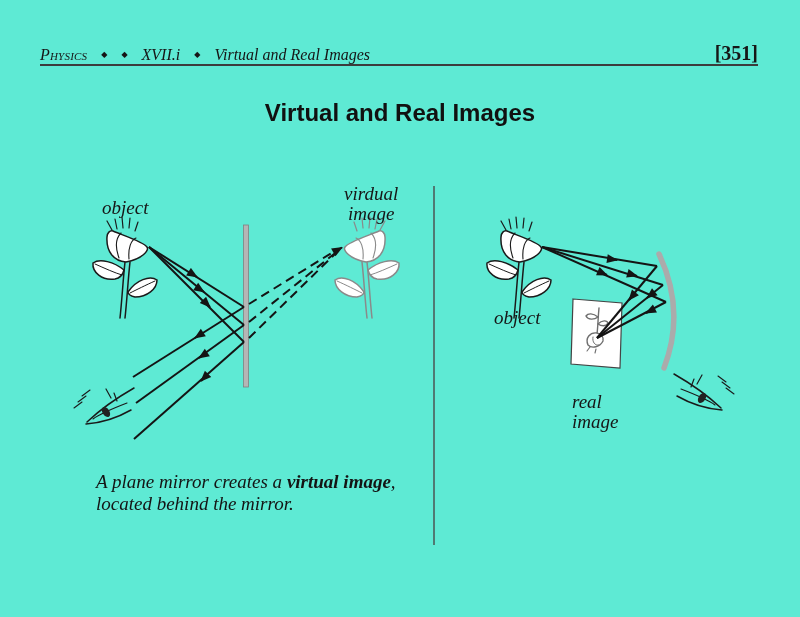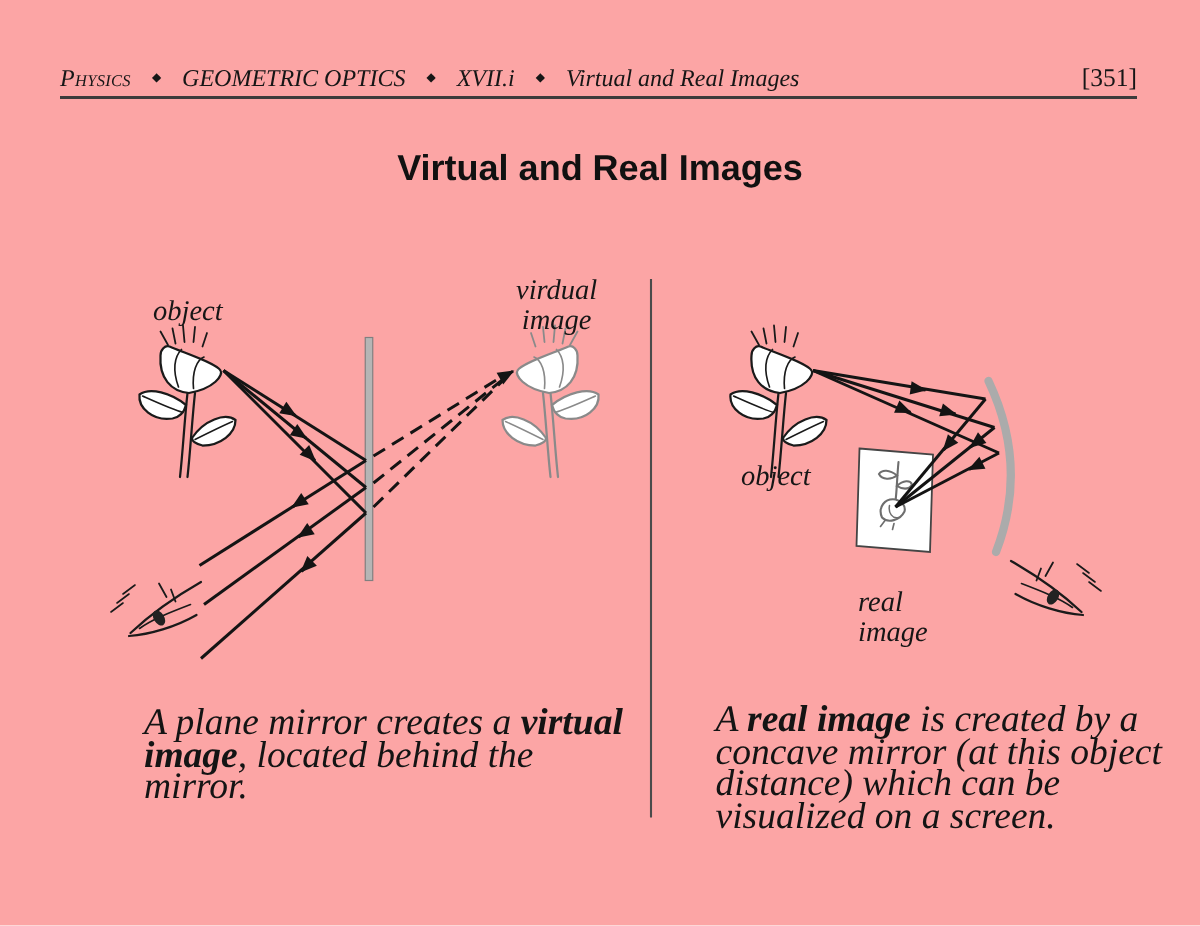--- a/index.html
+++ b/index.html
@@ -3,7 +3,7 @@
 <meta charset="utf-8">
 <style>
   html,body{margin:0;padding:0;background:#fff;}
-  #page{position:relative;width:800px;height:617px;background:#fca5a5;overflow:hidden;
+  #page{position:relative;width:800px;height:617px;background:#5eead4;overflow:hidden;
         font-family:"Liberation Serif",serif;color:#161616;}
   
   .hdr{position:absolute;left:40px;top:42px;width:718px;display:flex;align-items:baseline;

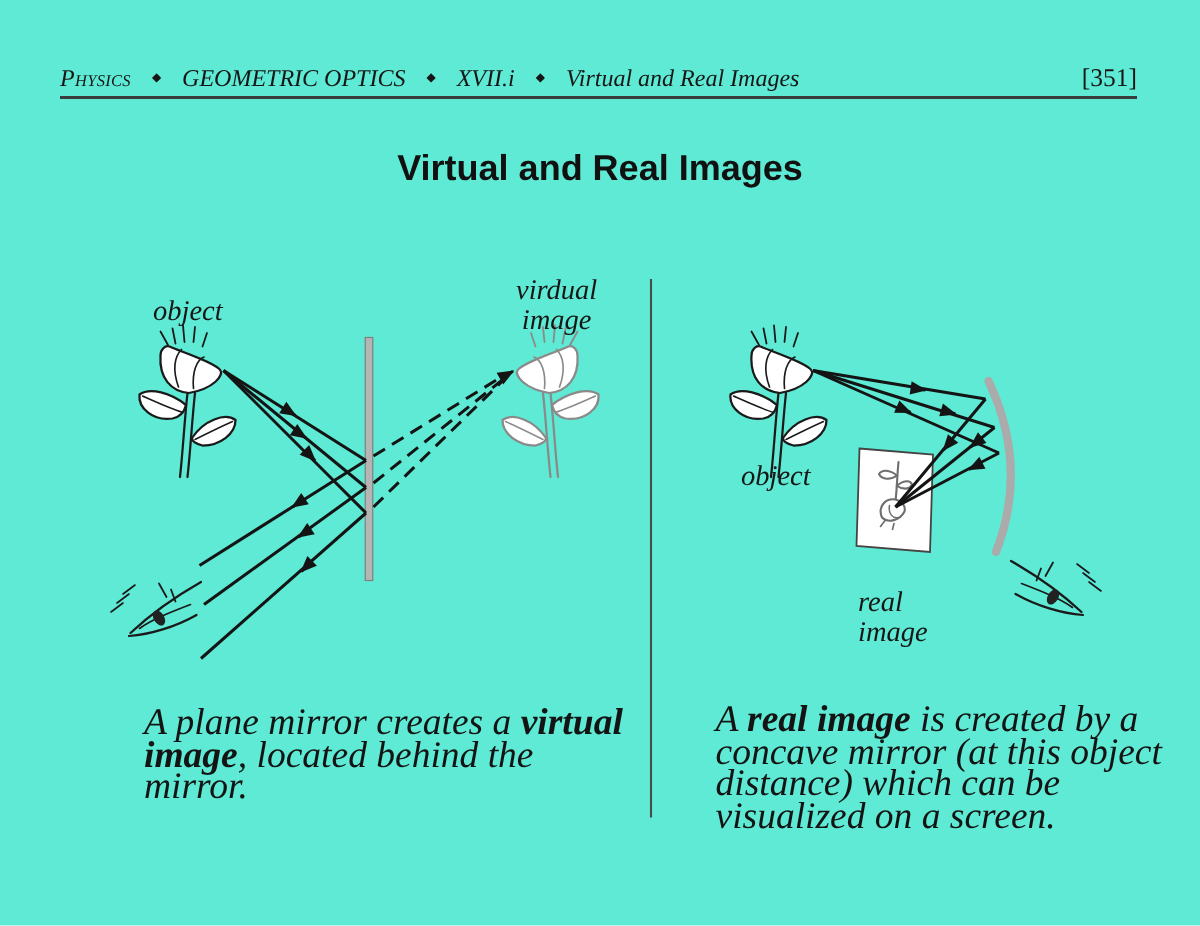--- a/index.html
+++ b/index.html
@@ -31,7 +31,6 @@
   <div class="hdr">
     <span class="sc">Physics</span>
     <span class="sep">◆</span>
-    <span class="caps">GEOMETRIC OPTICS</span>
     <span class="sep">◆</span>
     <span class="caps">XVII.i</span>
     <span class="sep">◆</span>

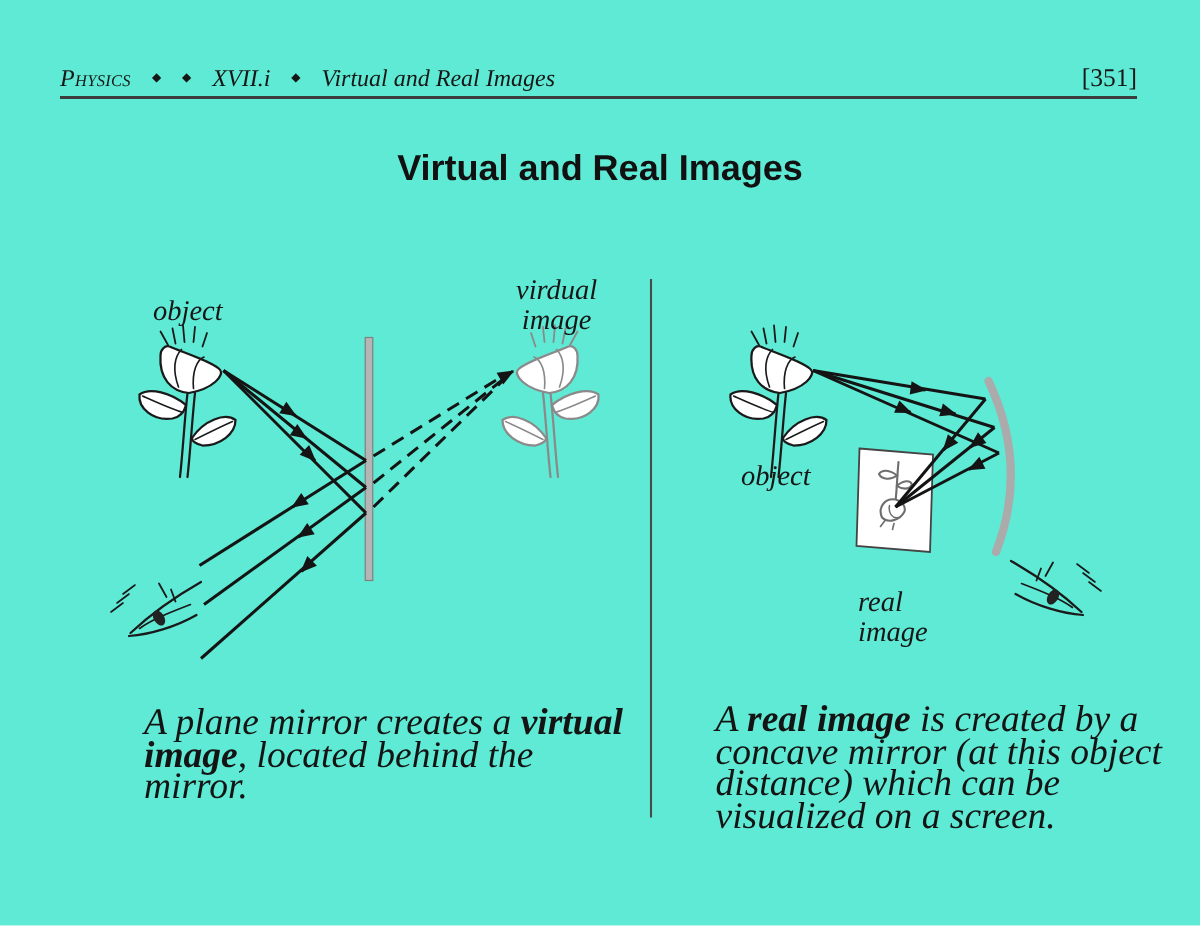--- a/index.html
+++ b/index.html
@@ -11,7 +11,7 @@
   .hdr .sc{font-variant:small-caps;letter-spacing:.2px;}
   .hdr .caps{margin-left:14px;}
   .hdr .sep{font-style:normal;font-size:8px;margin-left:14px;transform:translateY(-3px);display:inline-block;}
-  .hdr .pgnum{margin-left:auto;font-style:normal;font-size:17px;}
+  .hdr .pgnum{margin-left:auto;font-style:normal;font-size:20px;font-weight:bold;}
   .rule{position:absolute;left:40px;top:64px;width:718px;height:2px;background:#3c3c3c;}
   
   .title{position:absolute;left:0;top:99px;width:800px;text-align:center;

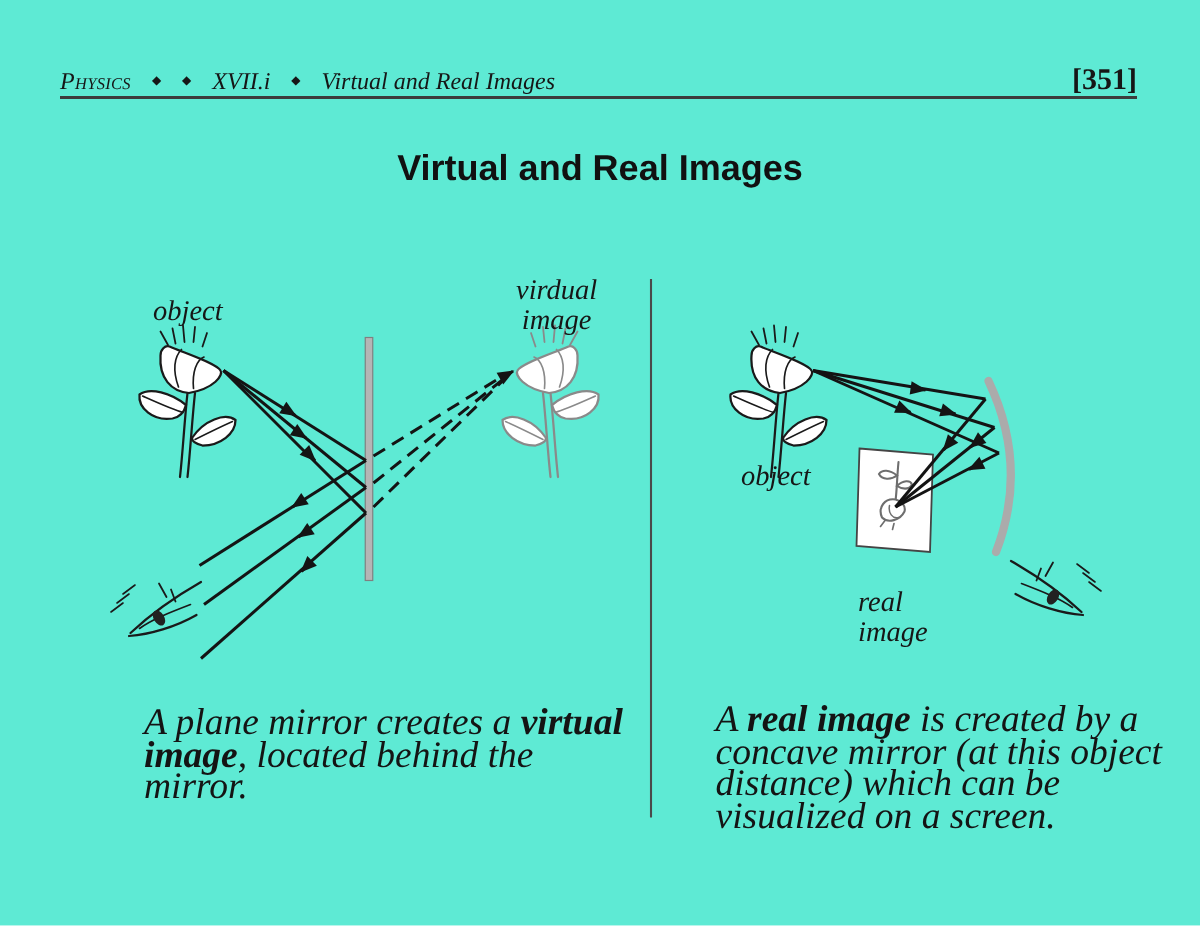--- a/index.html
+++ b/index.html
@@ -19,7 +19,7 @@
   
   .dlabel{position:absolute;font-style:italic;font-size:19px;line-height:20px;color:#161616;}
   
-  .caption{position:absolute;font-style:italic;font-size:25px;line-height:21.5px;color:#141414;}
+  .caption{position:absolute;font-style:italic;font-size:19px;line-height:21.5px;color:#141414;}
   .caption .b{font-weight:bold;}
   svg{position:absolute;left:0;top:0;}
 </style>

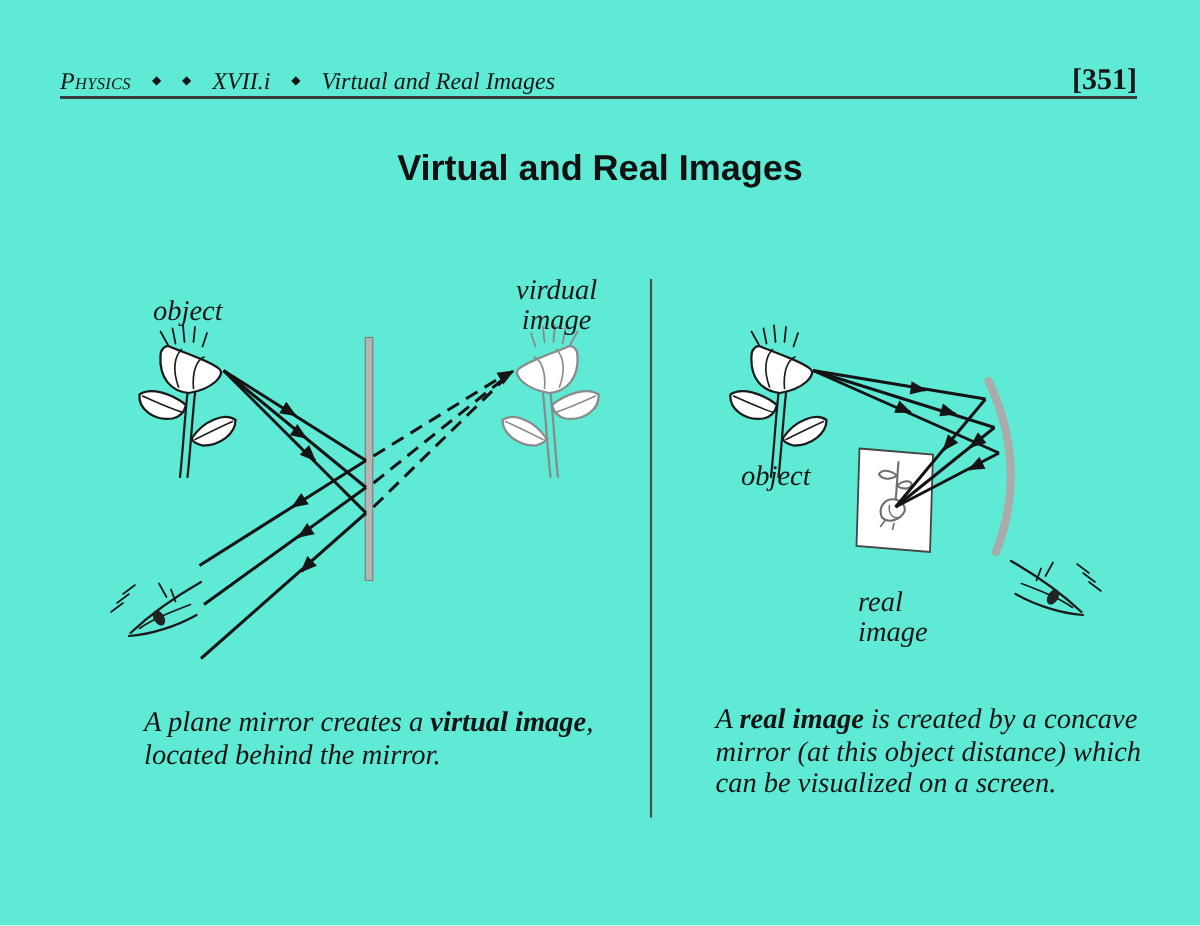--- a/index.html
+++ b/index.html
@@ -179,7 +179,6 @@
 
   <div class="caption" style="left:96px;top:471px;width:335px;"><span>A plane mirror creates a </span><span class="b">virtual image</span><span>, located behind the mirror.</span></div>
 
-  <div class="caption" style="left:477px;top:469px;width:303px;"><span>A </span><span class="b">real image</span><span> is created by a concave mirror (at this object distance) which can be visualized on a screen.</span></div>
 
 </div>
 

